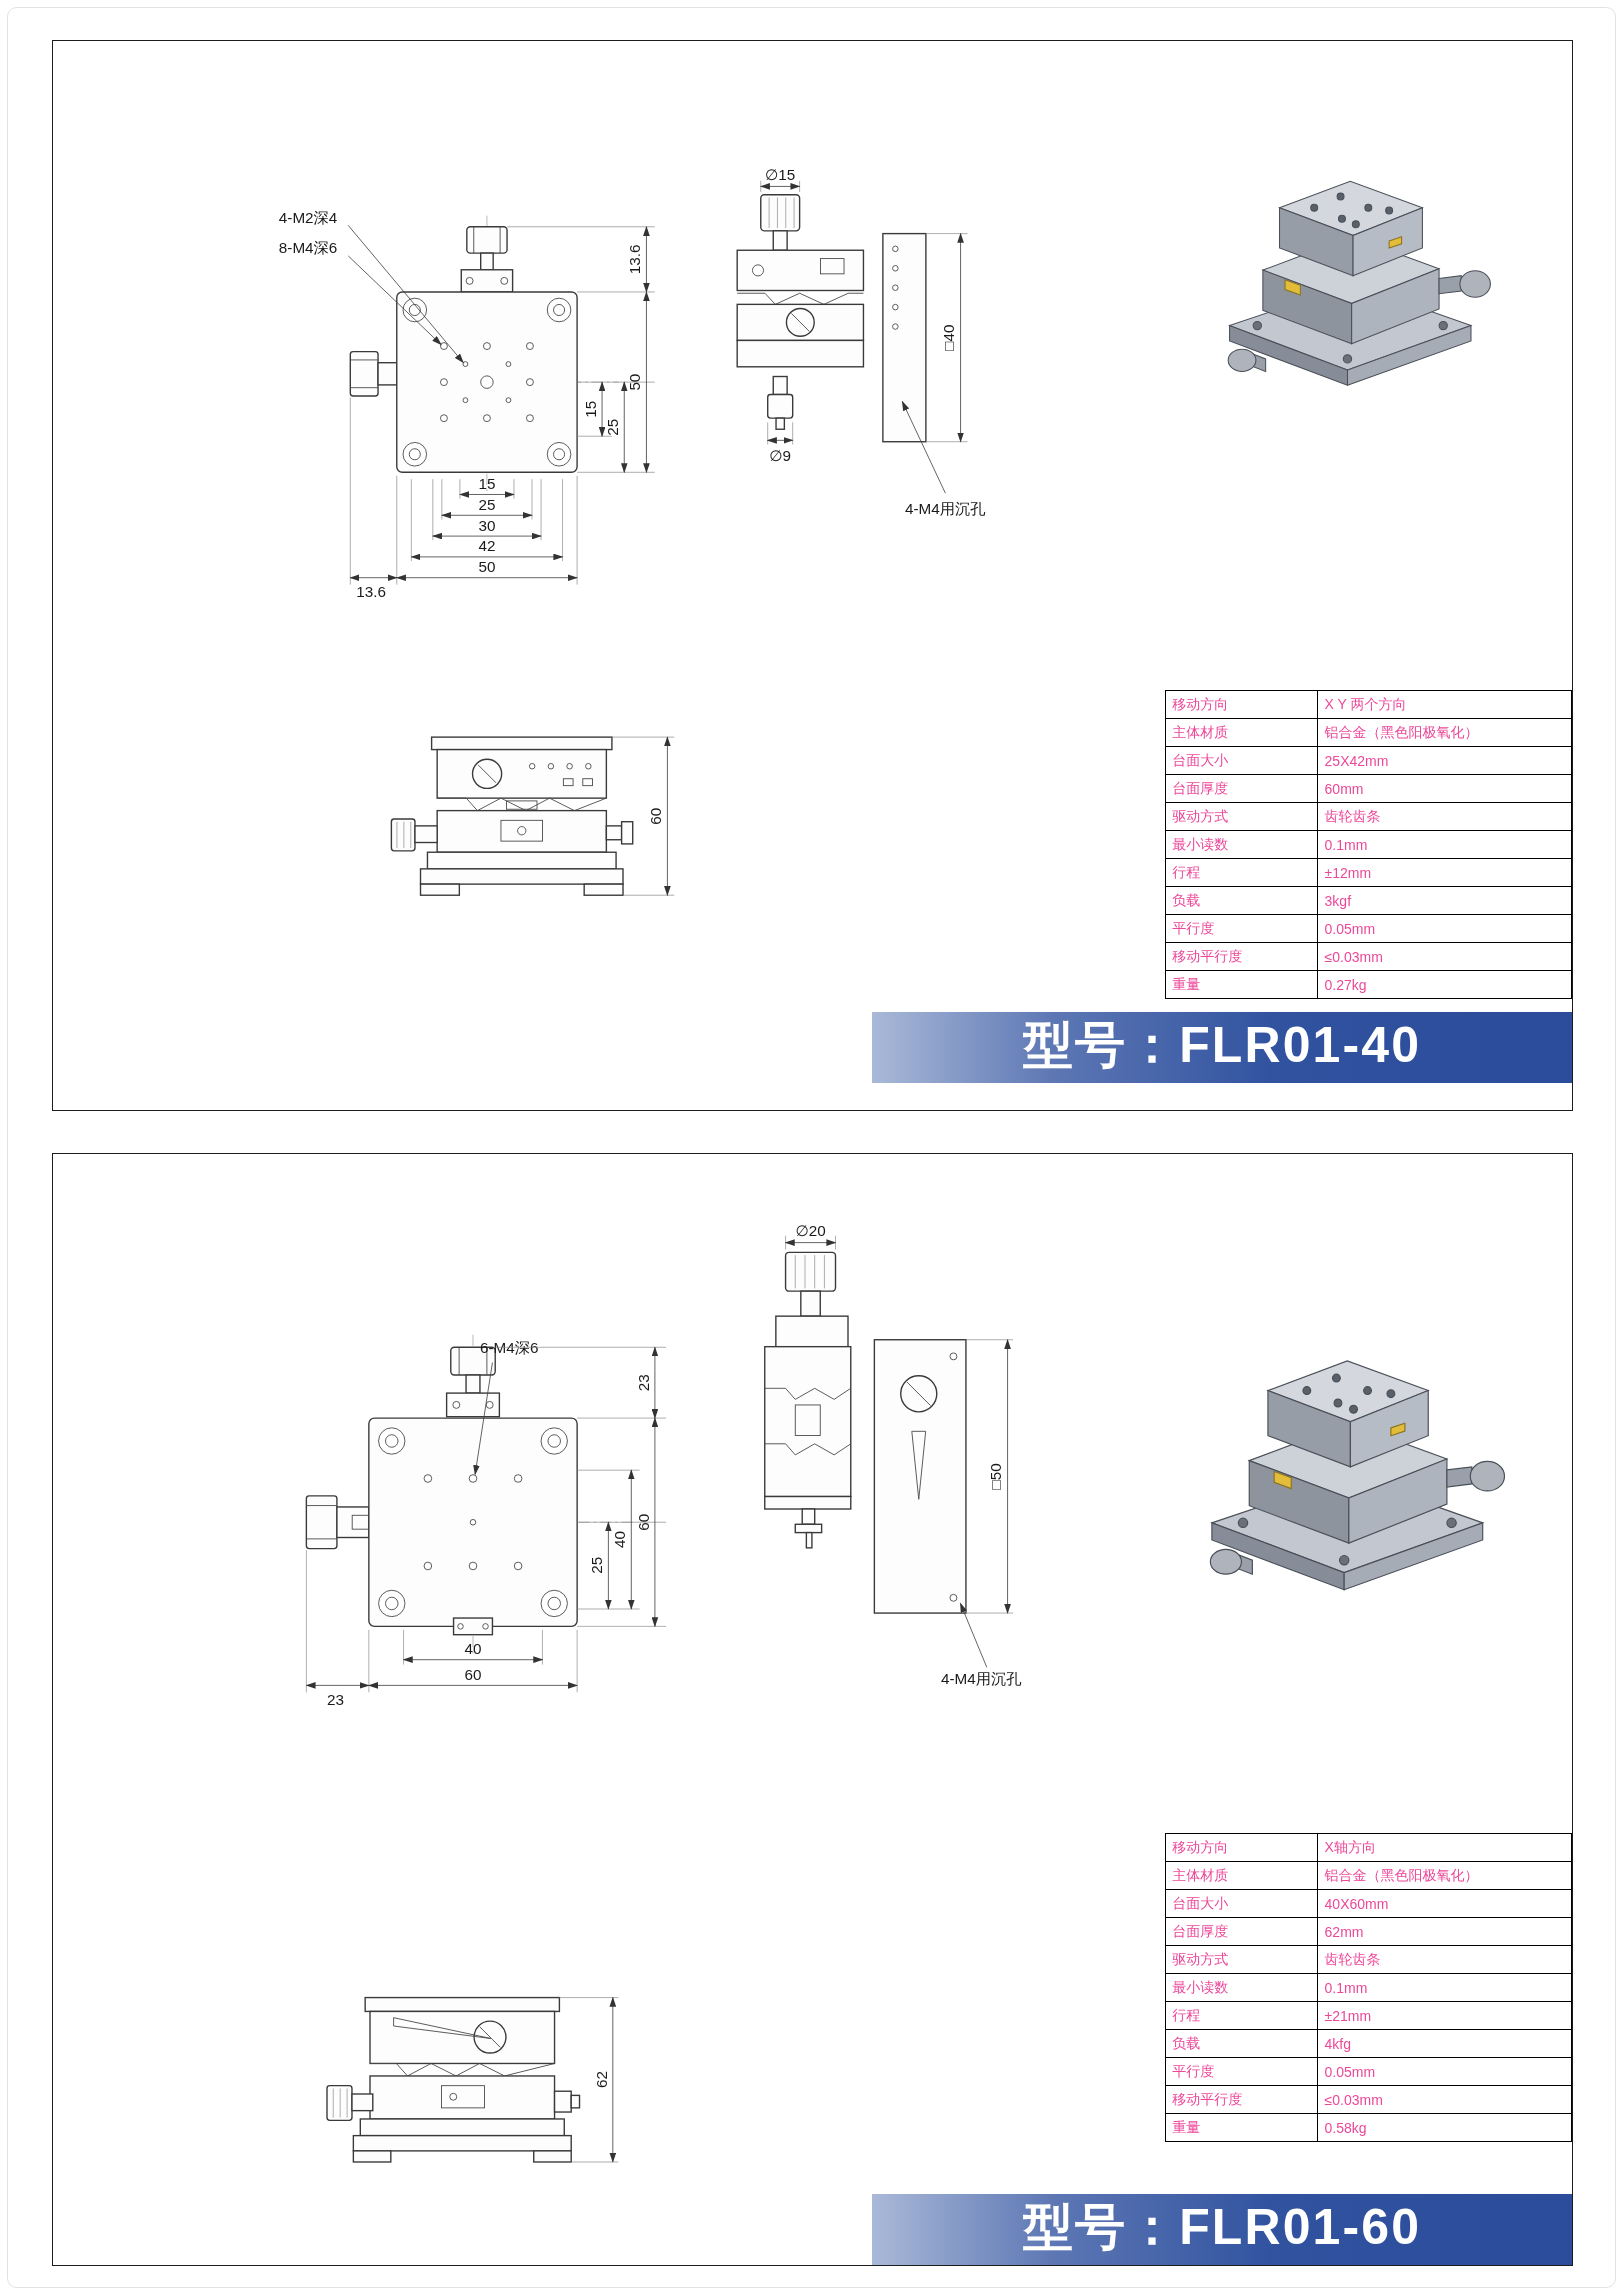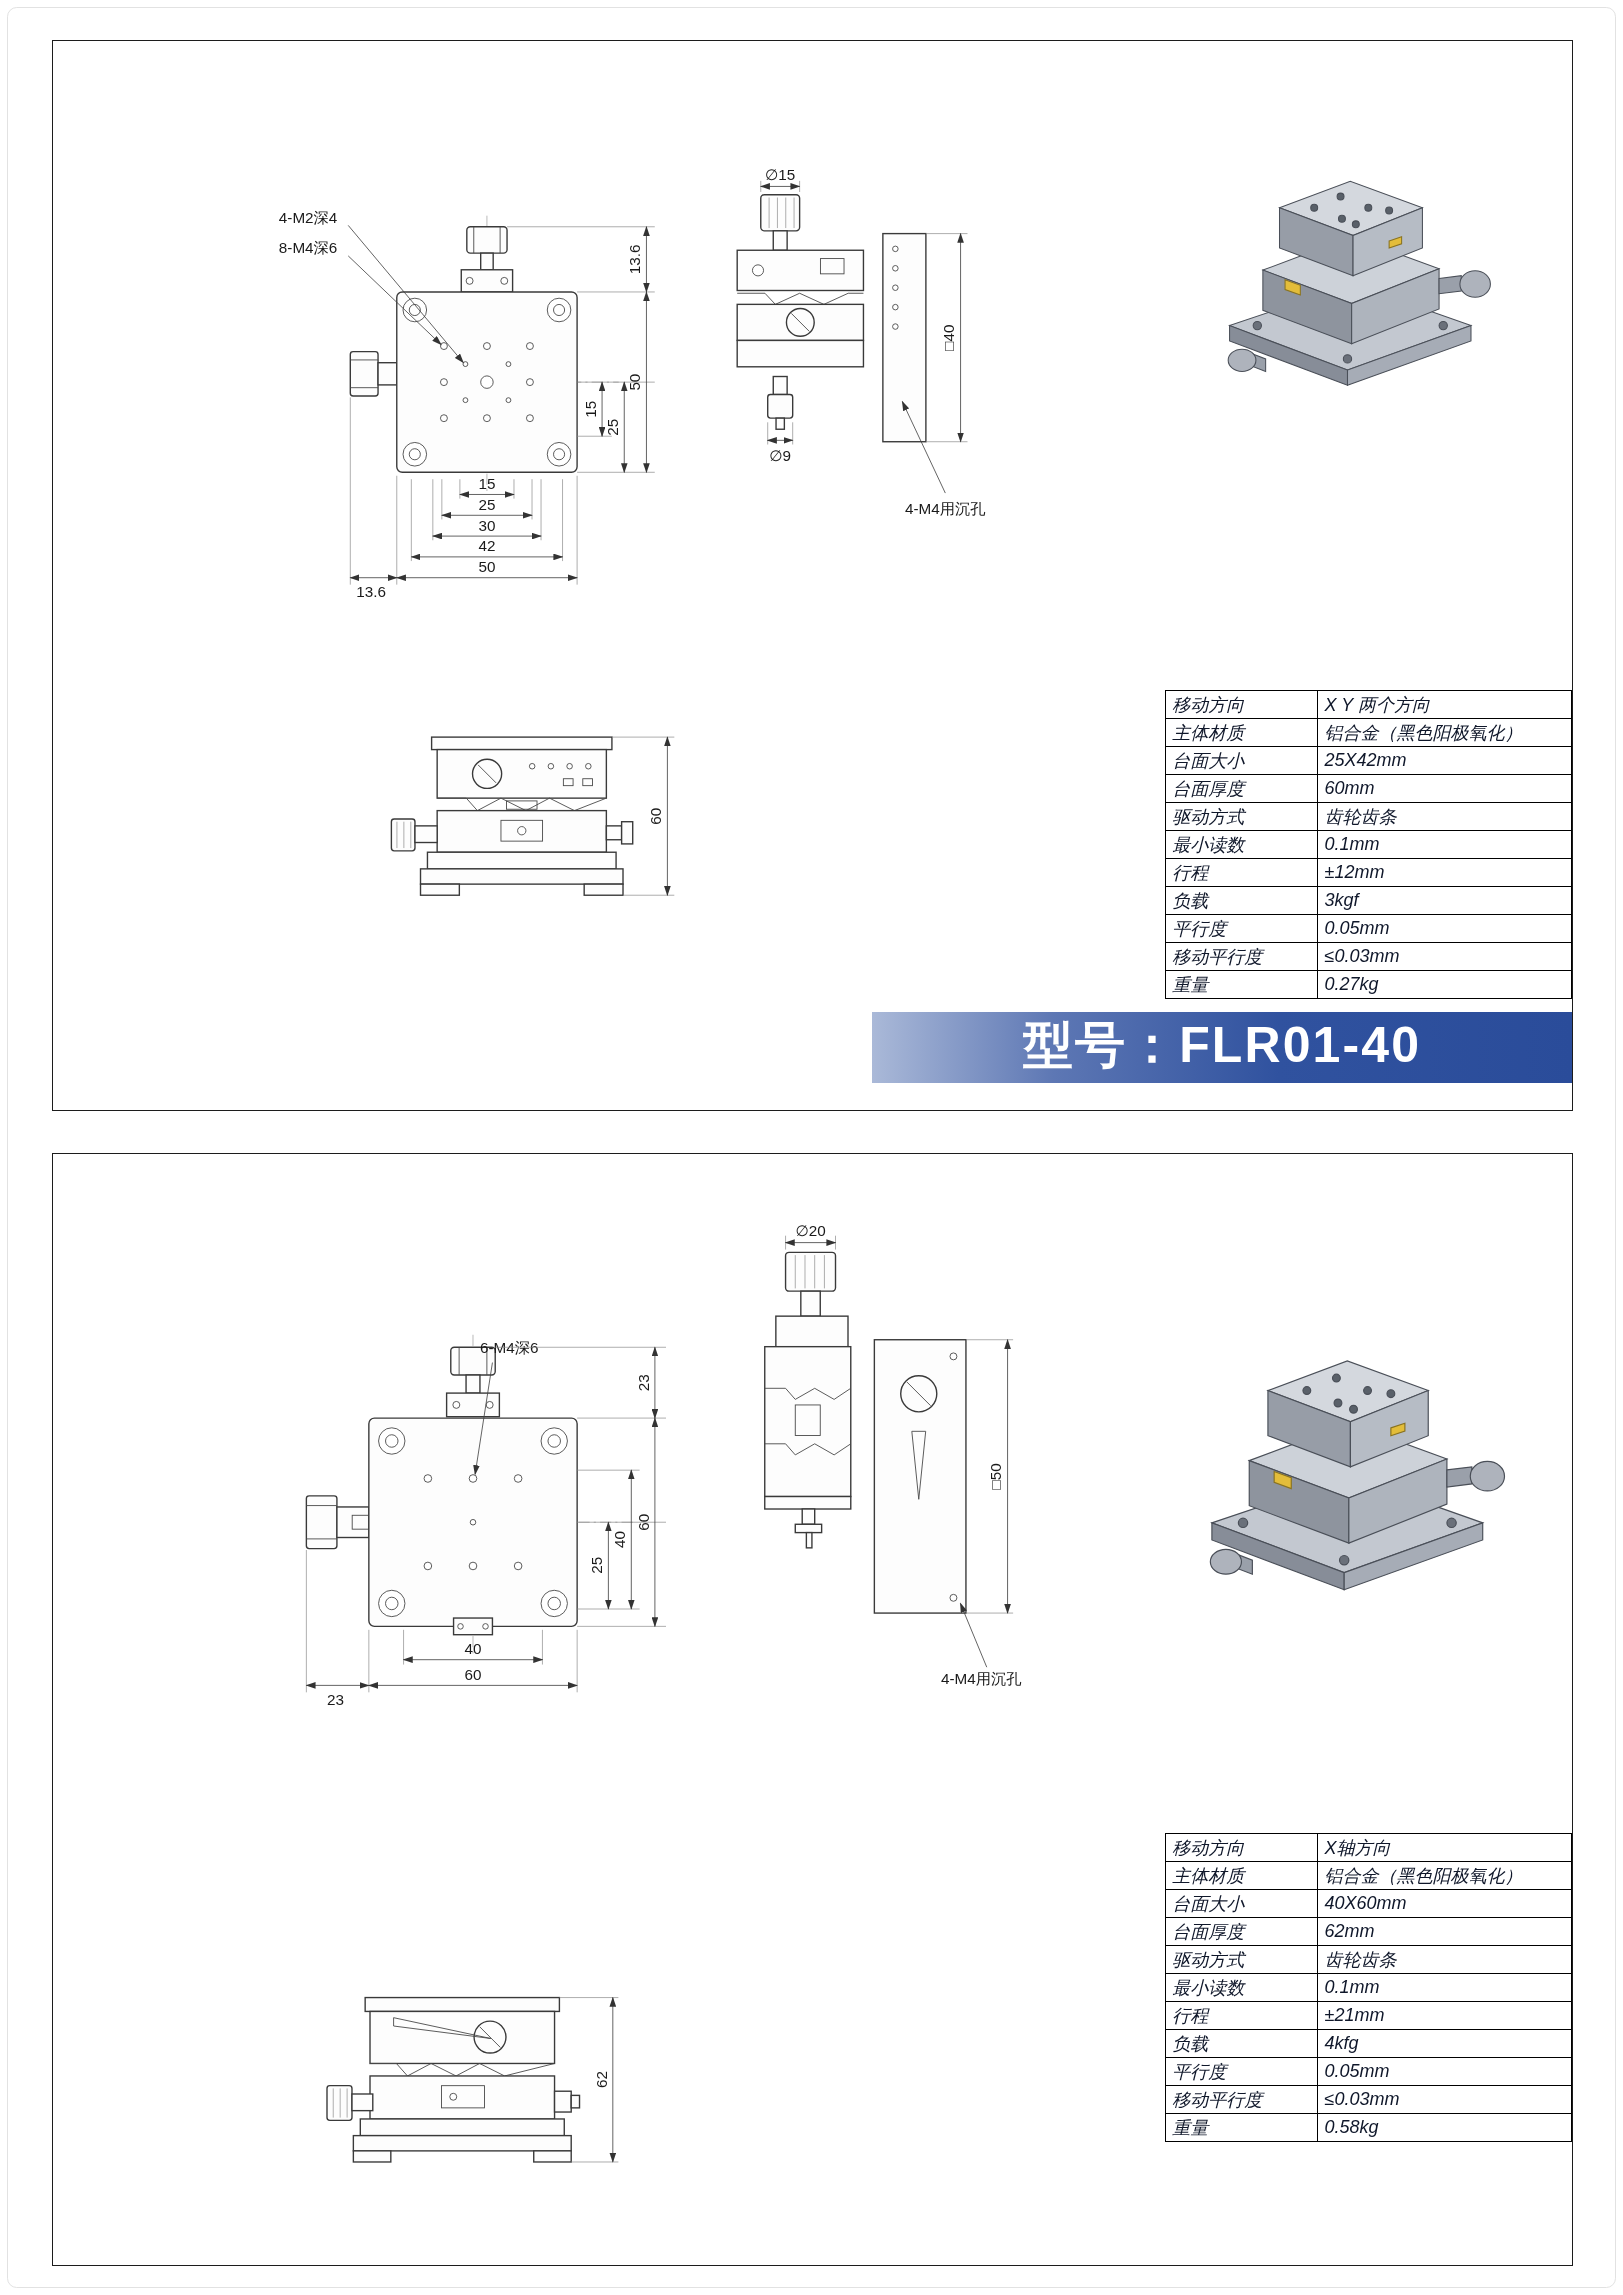--- a/index.html
+++ b/index.html
@@ -19,7 +19,7 @@
   .ct{font-size:22px;fill:#1a1a1a;}
   .hole{fill:#fff;stroke:#4a4a4a;stroke-width:1.3;}
   .spec{border-collapse:collapse;width:407px;table-layout:fixed;background:#fff;}
-  .spec td{border:0.7px solid #000;height:27px;padding:0 6.2px;font-size:18px;color:#0f172a;vertical-align:middle;white-space:nowrap;overflow:hidden;font-style:italic;}
+  .spec td{border:0.7px solid #000;height:27px;padding:0 6.2px;font-size:14px;color:#ec4899;vertical-align:middle;white-space:nowrap;overflow:hidden;}
   .spec td.k{width:139px;}
   .banner{position:absolute;display:flex;align-items:flex-start;justify-content:center;color:#fff;
           background:linear-gradient(90deg,#aab9d8 0%,#5d77b4 26%,#30529f 58%,#2a4c9a 100%);}

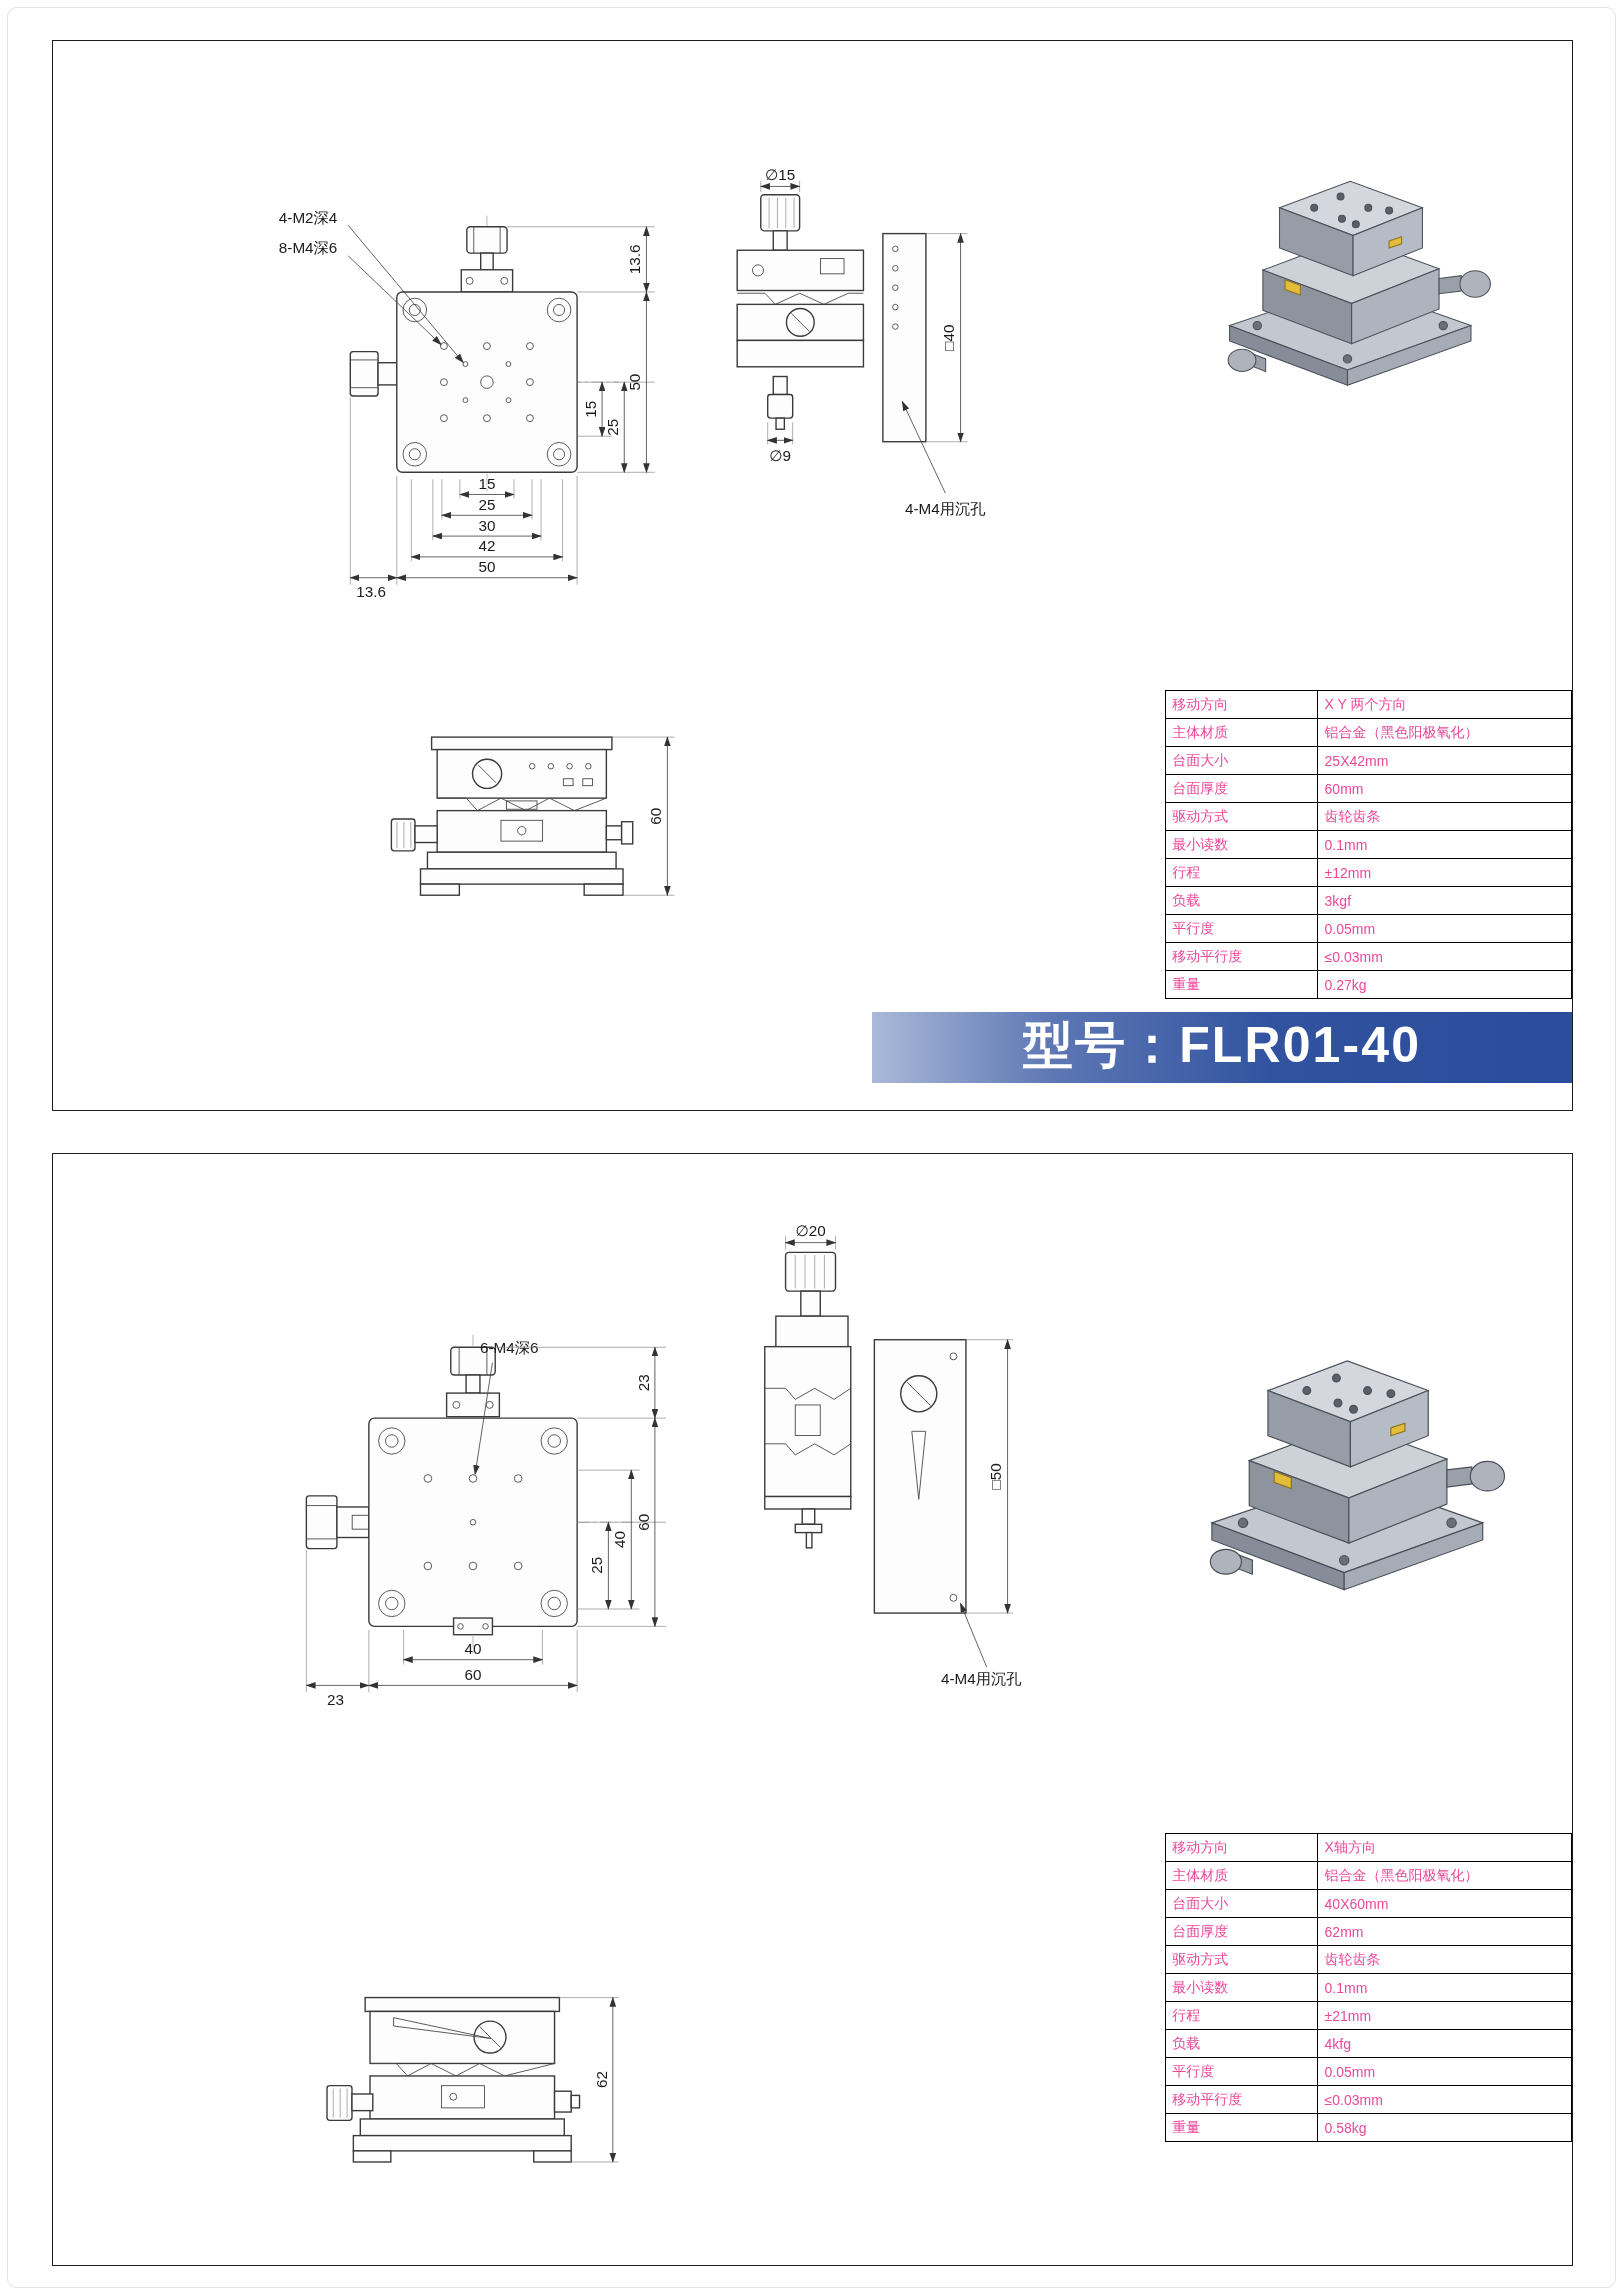--- a/index.html
+++ b/index.html
@@ -547,6 +547,9 @@
       </table>
   </div>
 
+  <div class="banner" style="left:819px;top:1040px;width:700px;height:71px">
+    <span class="banner-text"><span>型号：</span><span>FLR01-60</span></span>
+  </div>
 </div>
 
 

